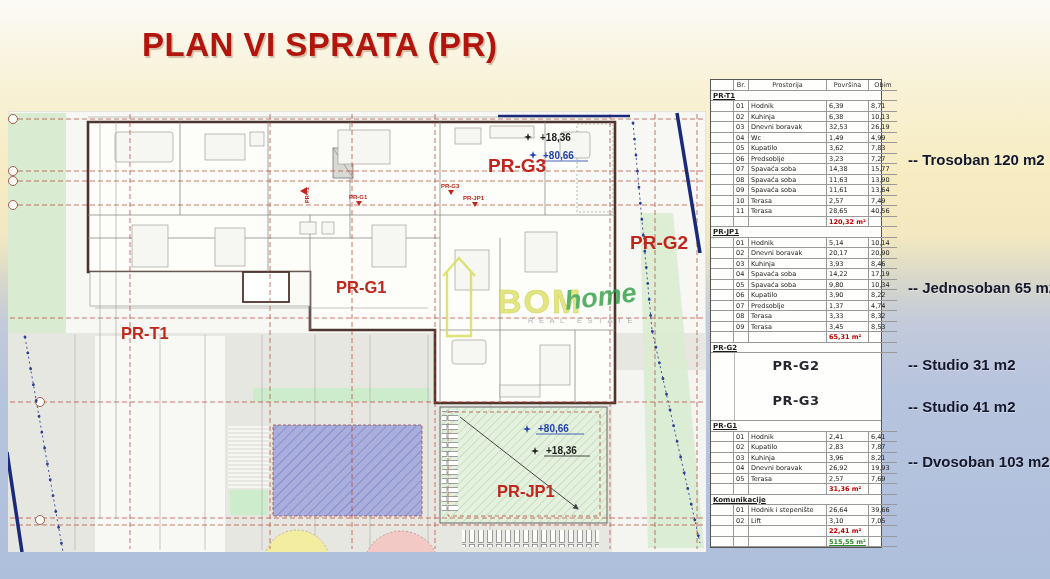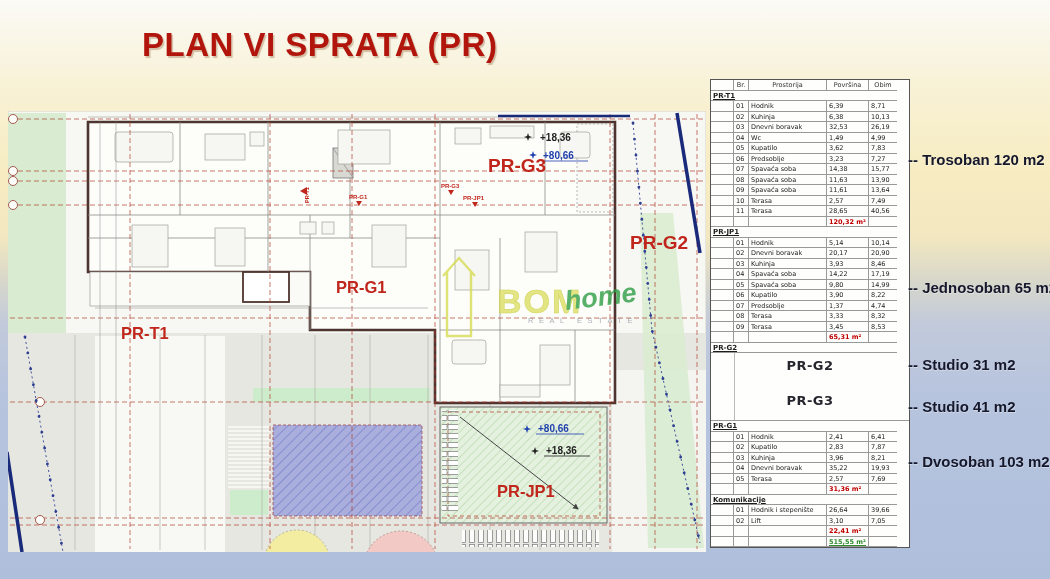--- a/index.html
+++ b/index.html
@@ -11,7 +11,7 @@
     letter-spacing:.5px;color:#b2150c;text-shadow:1.5px 1.5px 1px rgba(120,60,20,.30);}
   .plan-wrap{position:absolute;left:8px;top:111px;width:698px;height:441px;}
   
-  .area-table{position:absolute;left:710px;top:79px;width:200px;background:#fefefc;
+  .area-table{position:absolute;left:710px;top:79px;width:172px;background:#fefefc;
     border:1px solid #555;font-family:"DejaVu Sans",sans-serif;font-size:6.5px;color:#222;
     box-sizing:border-box;}
   .t-row{display:grid;grid-template-columns:23px 15px 78px 42px 28px;}

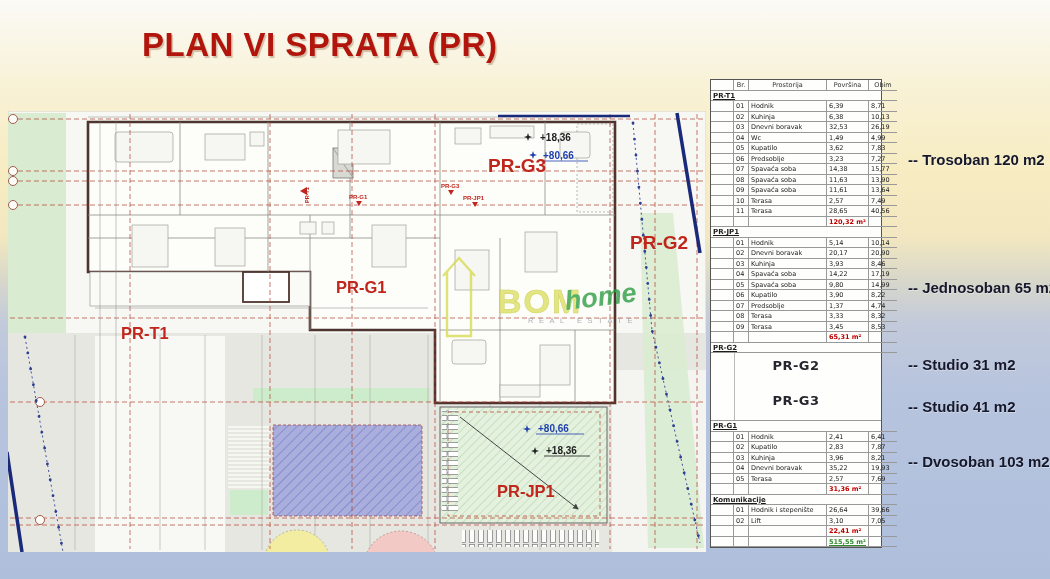--- a/index.html
+++ b/index.html
@@ -362,7 +362,7 @@
         <div class="t-cell">05</div>
         <div class="t-cell">Spavaća soba</div>
         <div class="t-cell">9,80</div>
-        <div class="t-cell">14,99</div>
+        <div class="t-cell">10,34</div>
       </div>
       <div class="t-row data">
         <div class="t-cell"></div>

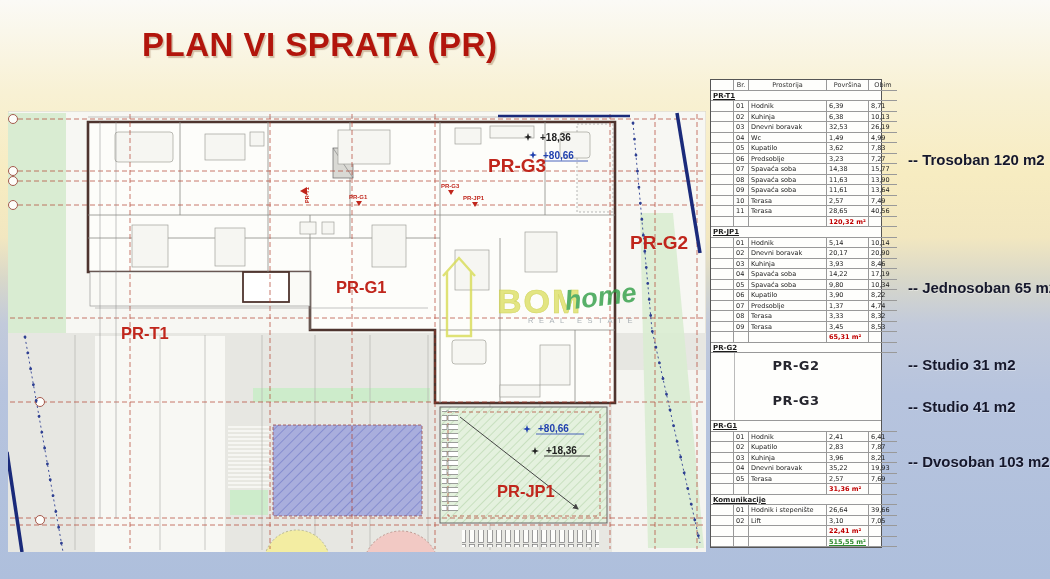--- a/index.html
+++ b/index.html
@@ -434,7 +434,7 @@
         <div class="t-cell"></div>
         <div class="t-cell">04</div>
         <div class="t-cell">Dnevni boravak</div>
-        <div class="t-cell">35,22</div>
+        <div class="t-cell">26,92</div>
         <div class="t-cell">19,93</div>
       </div>
       <div class="t-row data">

